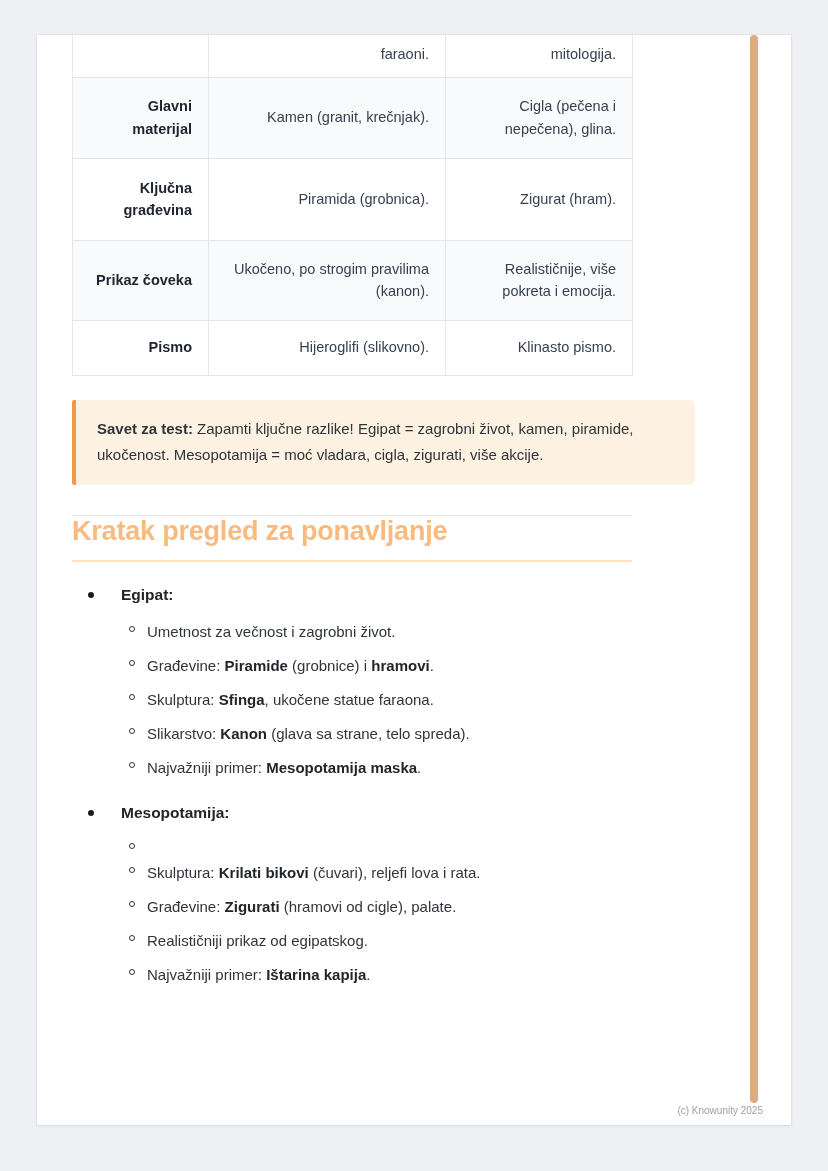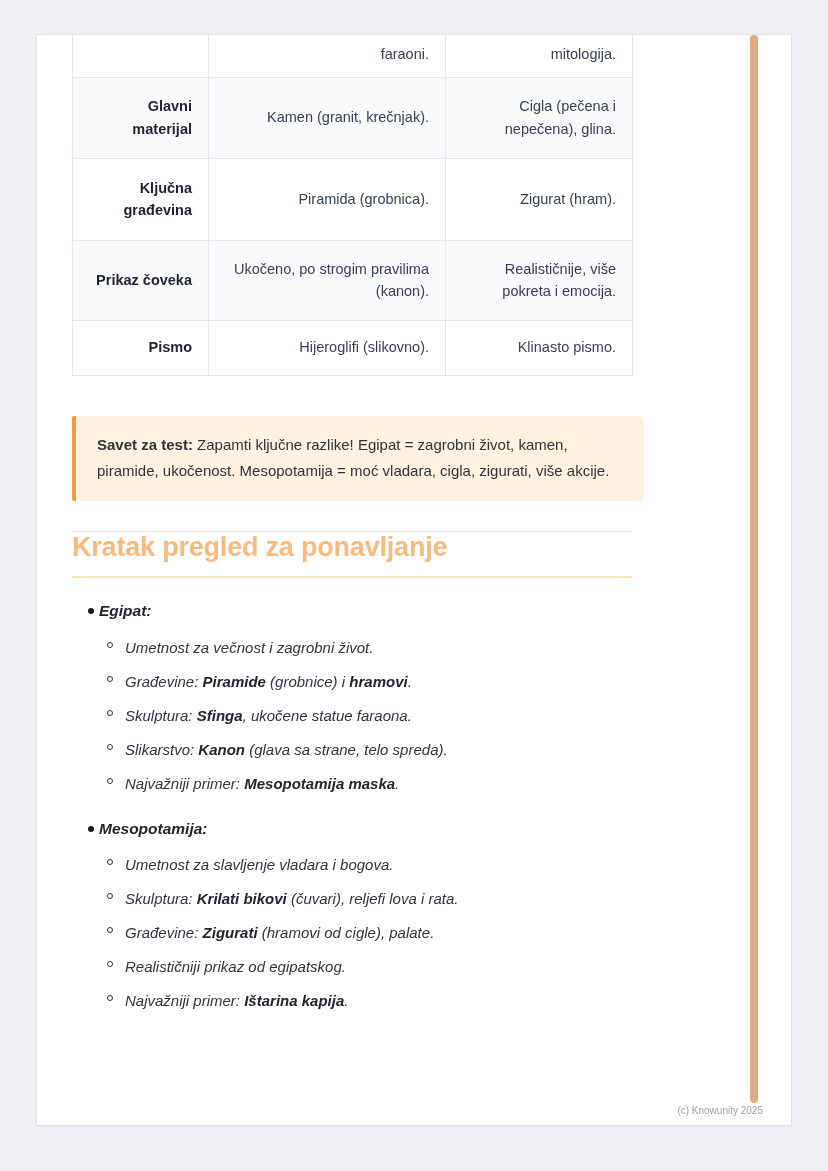--- a/index.html
+++ b/index.html
@@ -54,8 +54,8 @@
 
   
   .callout {
-    margin-top:40px;
-    width:572px;
+    margin-top:24px;
+    width:623px;
     background:#fdf2e2;
     border-left:4px solid #f19a43;
     border-radius:2px 6px 6px 2px;

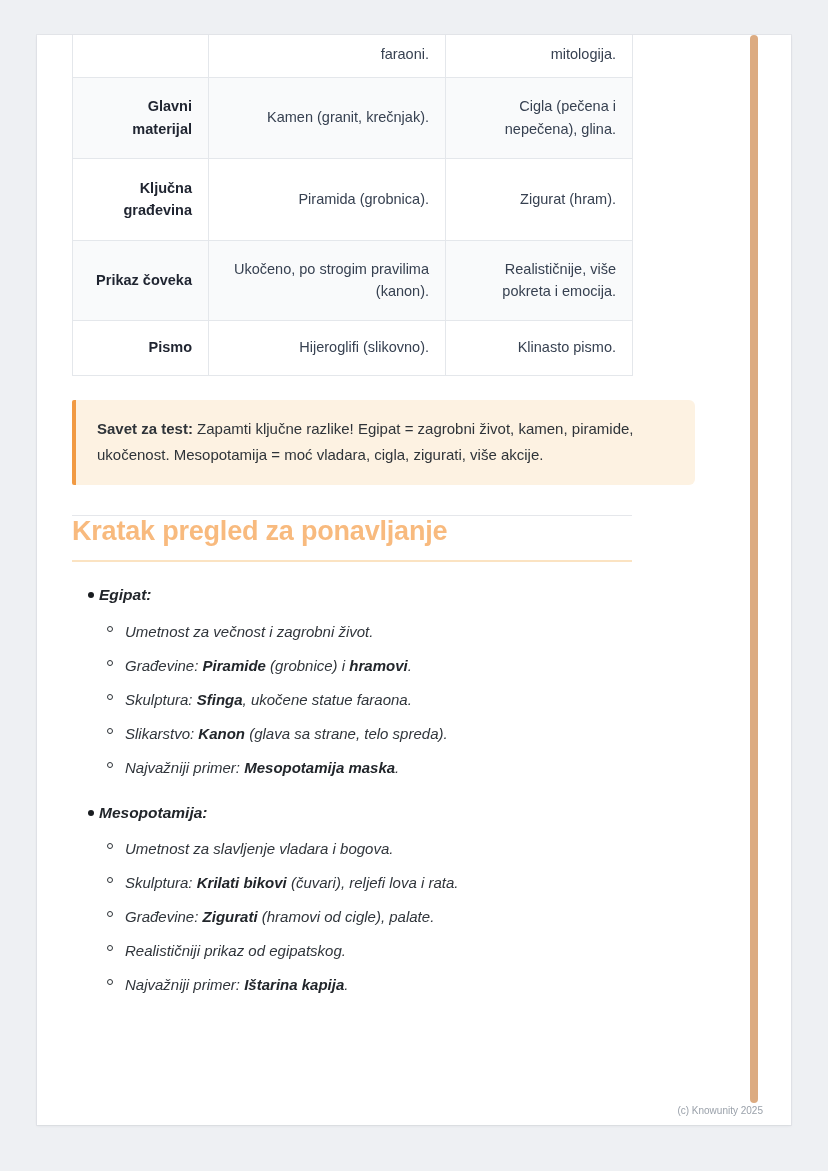--- a/index.html
+++ b/index.html
@@ -83,7 +83,7 @@
 
   
   ul.outline { list-style:none; margin-top:22px; width:560px; padding-left:16px; }
-  li.lvl1 { display:flex; gap:5px;font-style:italic; }
+  li.lvl1 { display:flex; gap:27px; }
   li.lvl1 + li.lvl1 { margin-top:5px; }
   .b1 { flex:none; width:6px; height:6px; border-radius:50%; background:#191c20; margin-top:8px; }
   .lvl1-body { flex:1; }

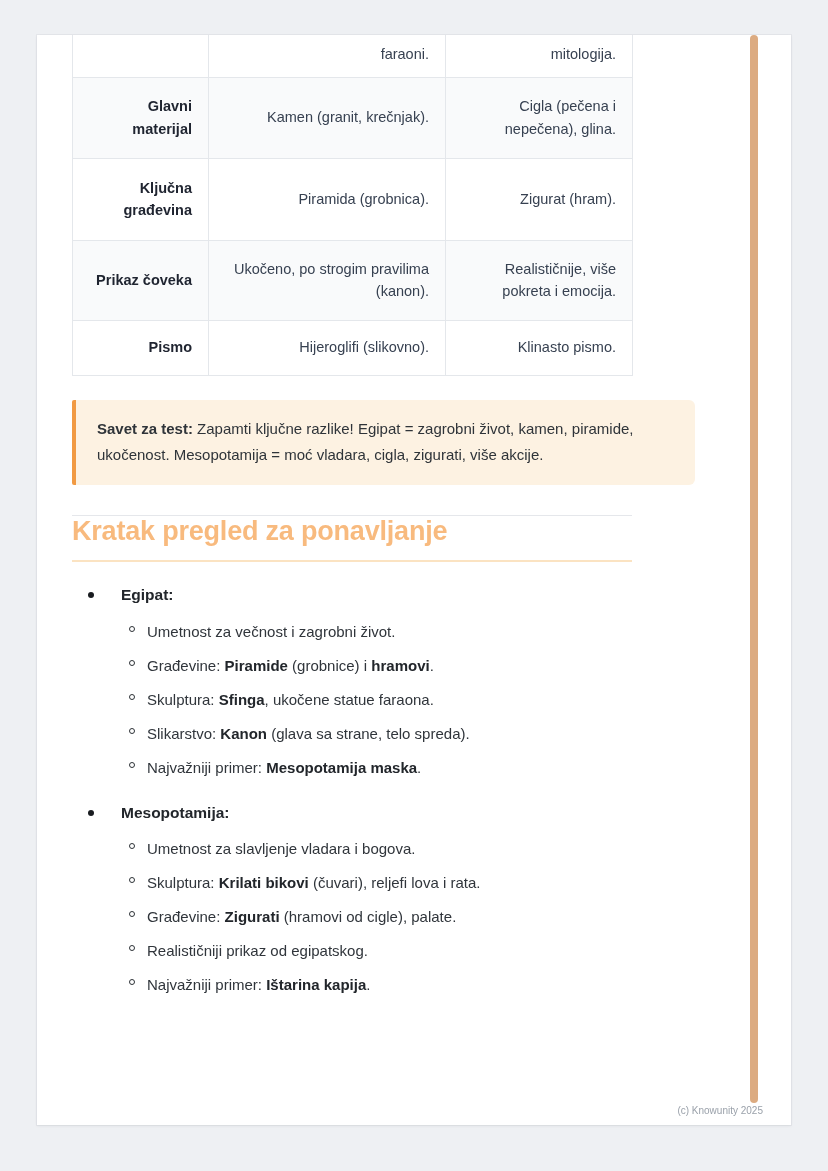--- a/index.html
+++ b/index.html
@@ -193,7 +193,6 @@
           <ul class="sub">
               <li>
                 <span class="b2"></span>
-                <span class="sub-text"><span>Umetnost za slavljenje vladara i bogova.</span></span>
               </li>
               <li>
                 <span class="b2"></span>

